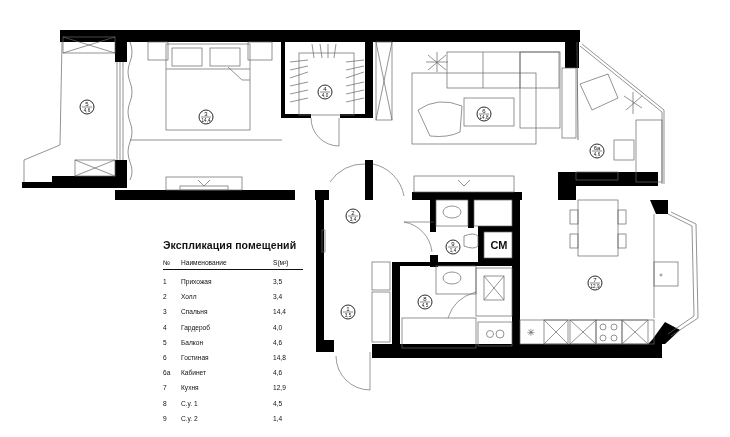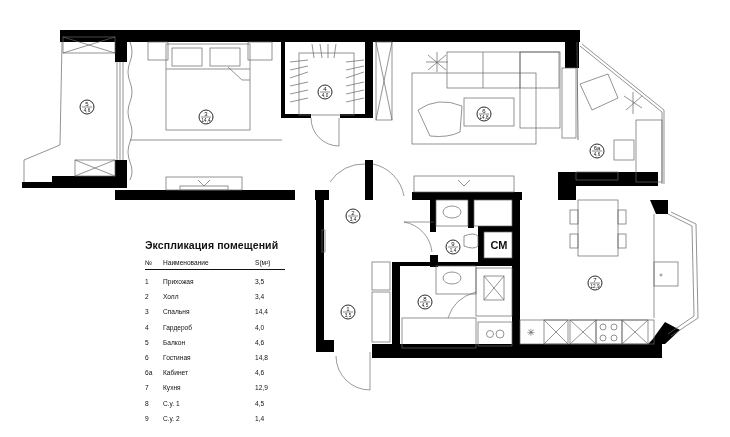--- a/index.html
+++ b/index.html
@@ -16,7 +16,7 @@
   .tag text.area { font-size:4.6px; }
   .cm { font-family:"Liberation Sans", sans-serif; font-size:11px; font-weight:bold; fill:#111; text-anchor:middle; }
 
-  #legend { position:absolute; left:145px; top:239px; width:140px; }
+  #legend { position:absolute; left:163px; top:239px; width:140px; }
   #legend .title { font-size:10.5px; font-weight:bold; letter-spacing:0.1px; margin-bottom:8px; white-space:nowrap; }
   #legend .hdr { display:flex; font-size:6.6px; padding-bottom:3px; border-bottom:1px solid #111; margin-bottom:4px; }
   #legend .row { display:flex; font-size:6.6px; height:15.2px; align-items:center; }

